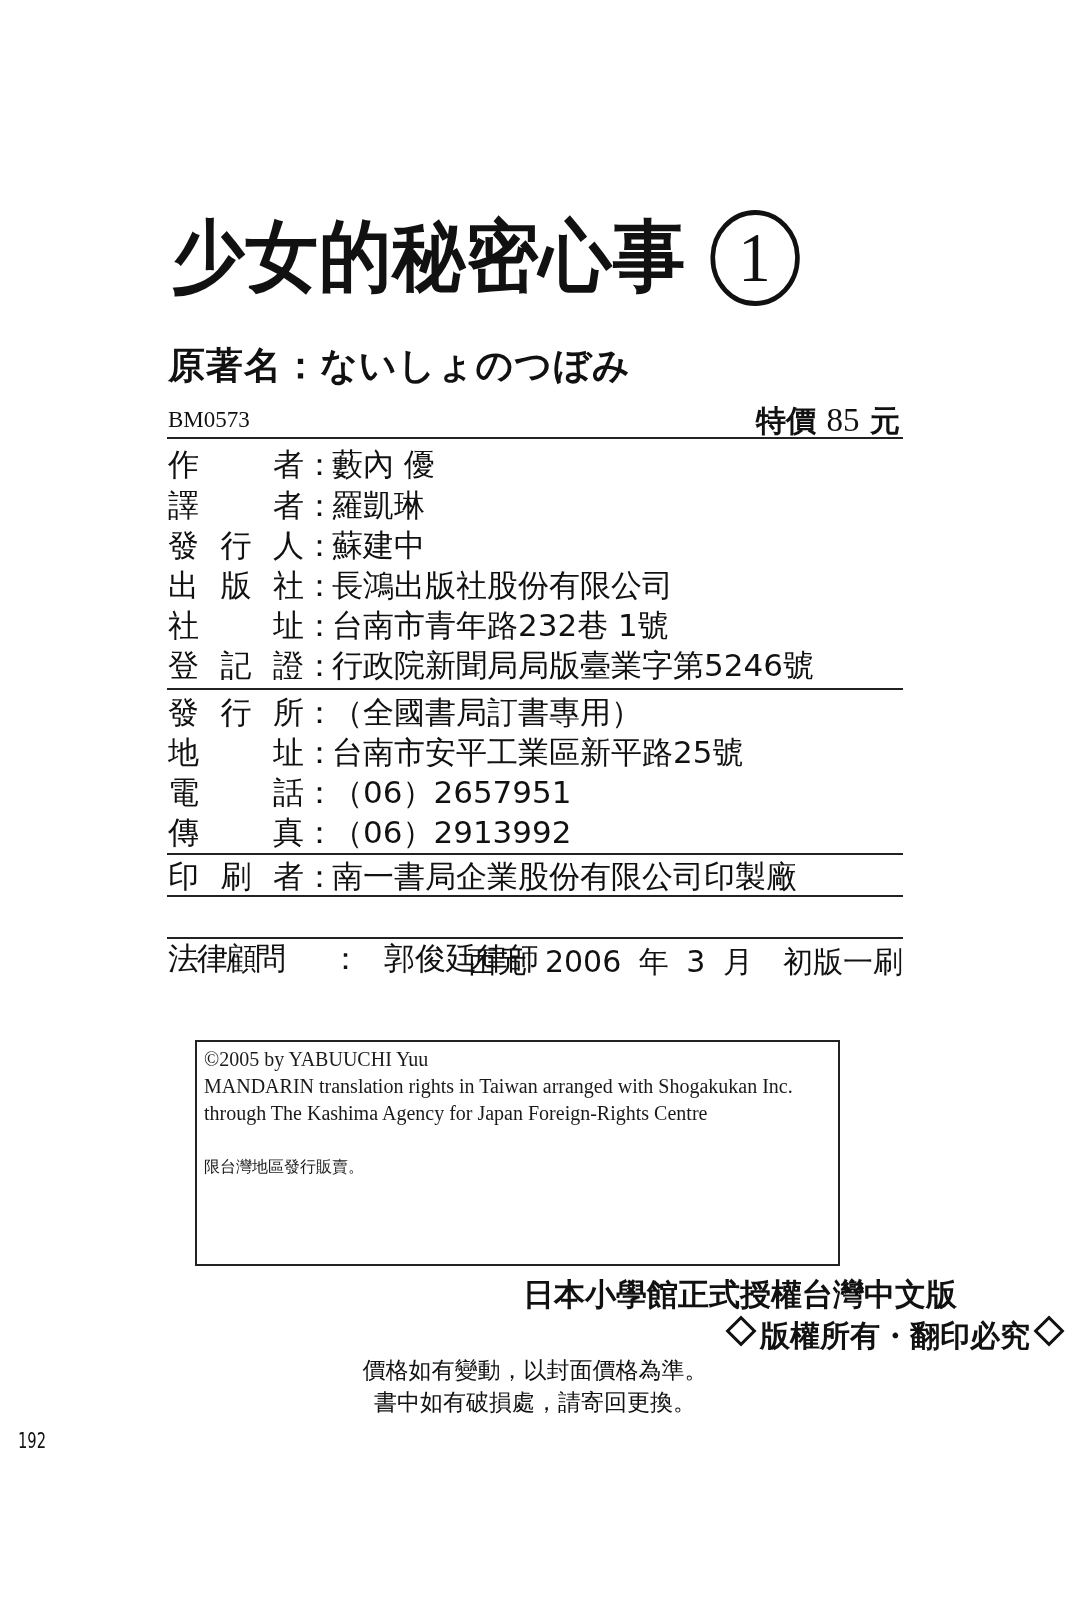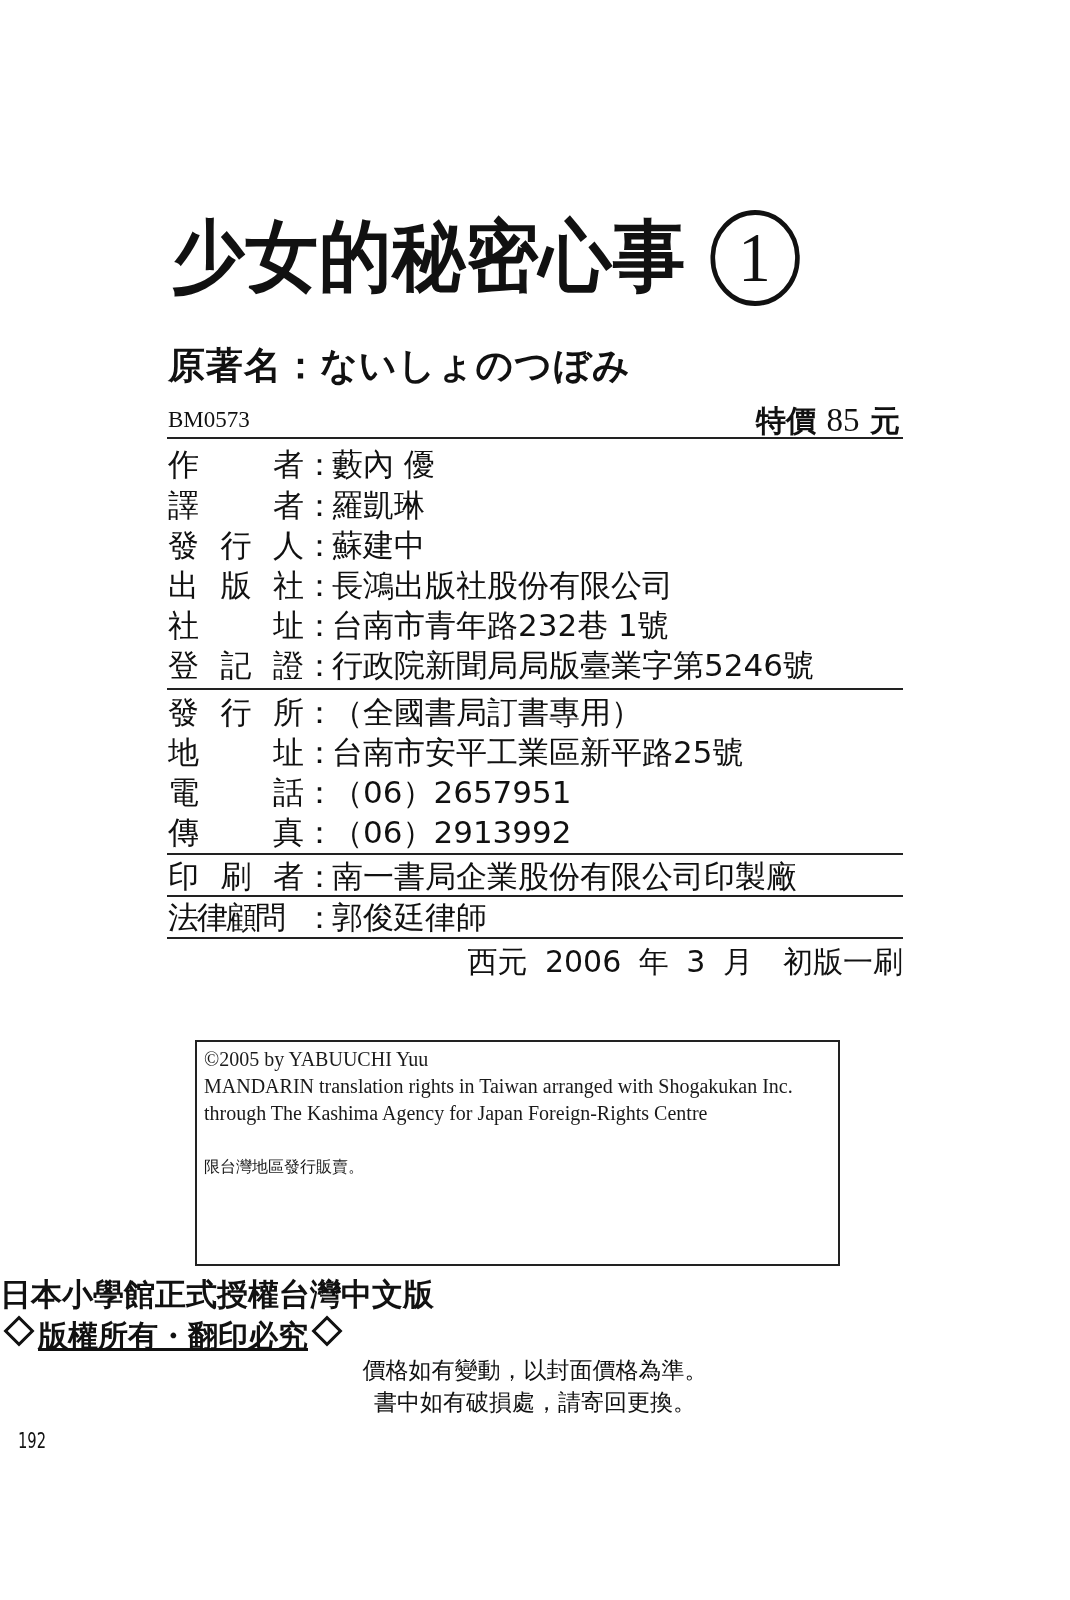--- a/index.html
+++ b/index.html
@@ -201,7 +201,7 @@
 
 <div class="abs rule" style="top:895px;"></div>
 
-<div class="abs row legal" style="top:897px;">
+<div class="abs row legal" style="top:938px;gap:26px;">
   <div class="lbl">法律顧問</div>
   <span class="colon">：</span>
   <span class="val">郭俊廷律師</span>

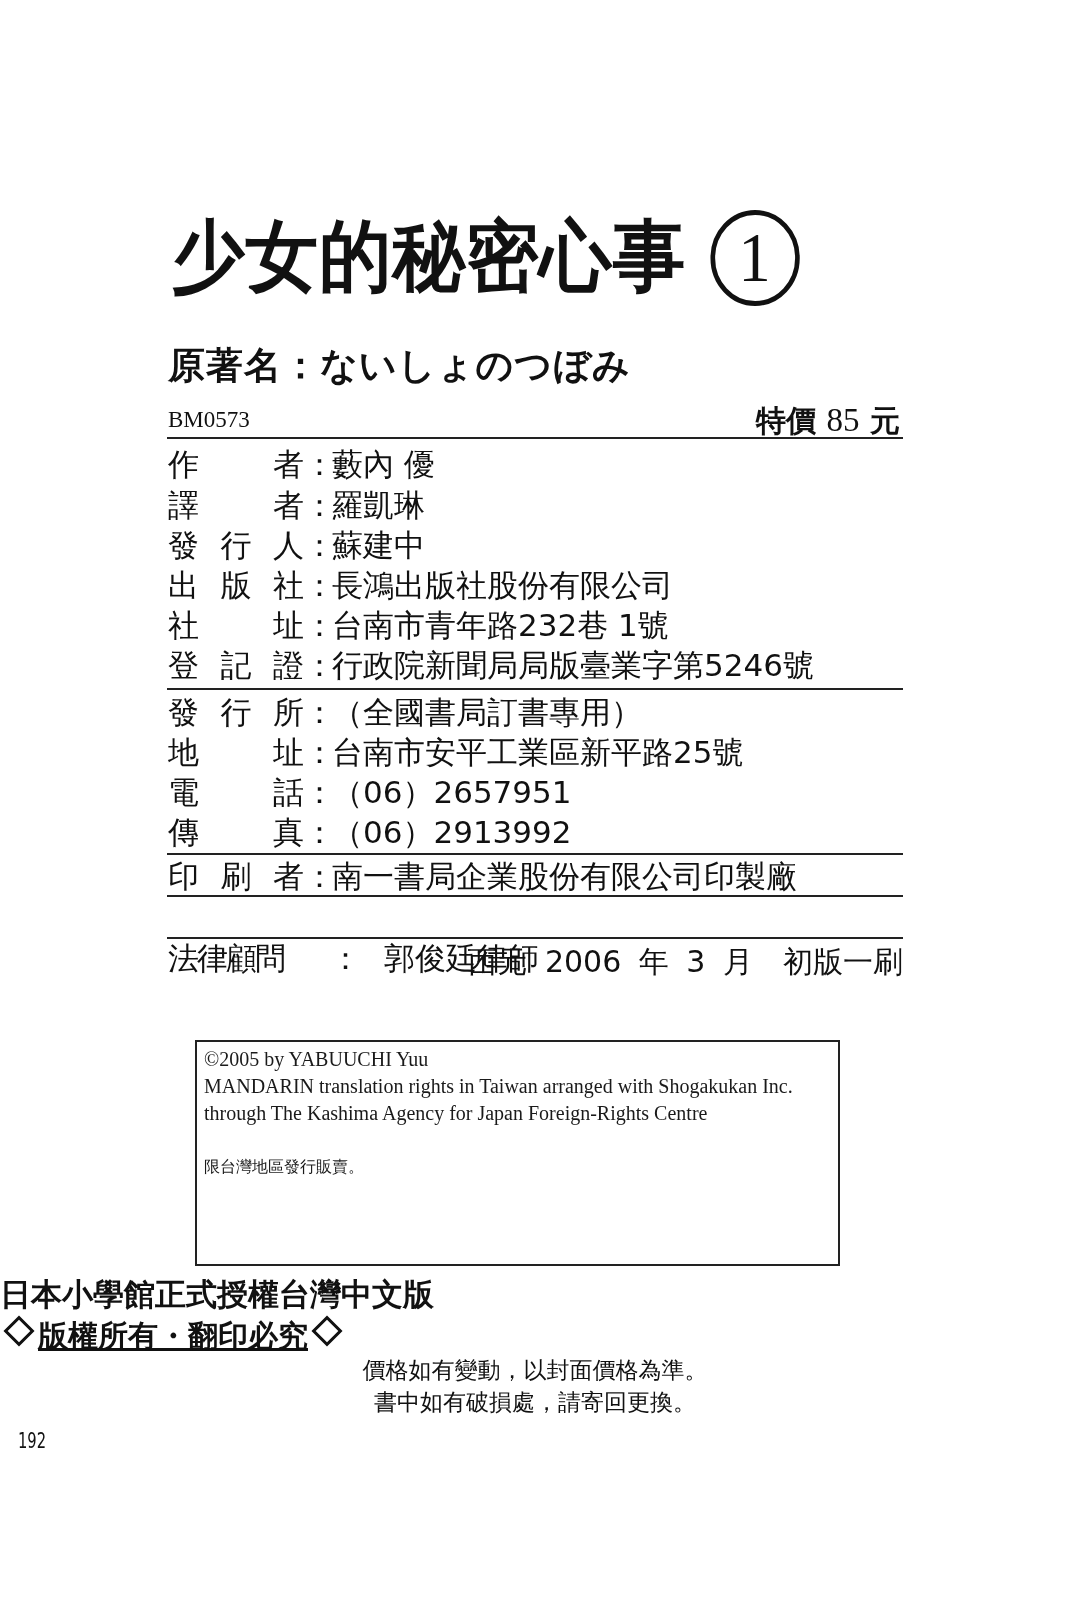--- a/index.html
+++ b/index.html
@@ -58,7 +58,7 @@
   .box .gap { height: 26px; }
   .box .zh { font-family: "DejaVu Sans", sans-serif; font-size: 16px; }
   .license {
-    left: 0; width: 957px; top: 1272px; text-align: left;
+    left: 0; width: 957px; top: 1272px; text-align: right;
     font-size: 31px; line-height: 44px; font-weight: bold; white-space: nowrap;
   }
   .rights {

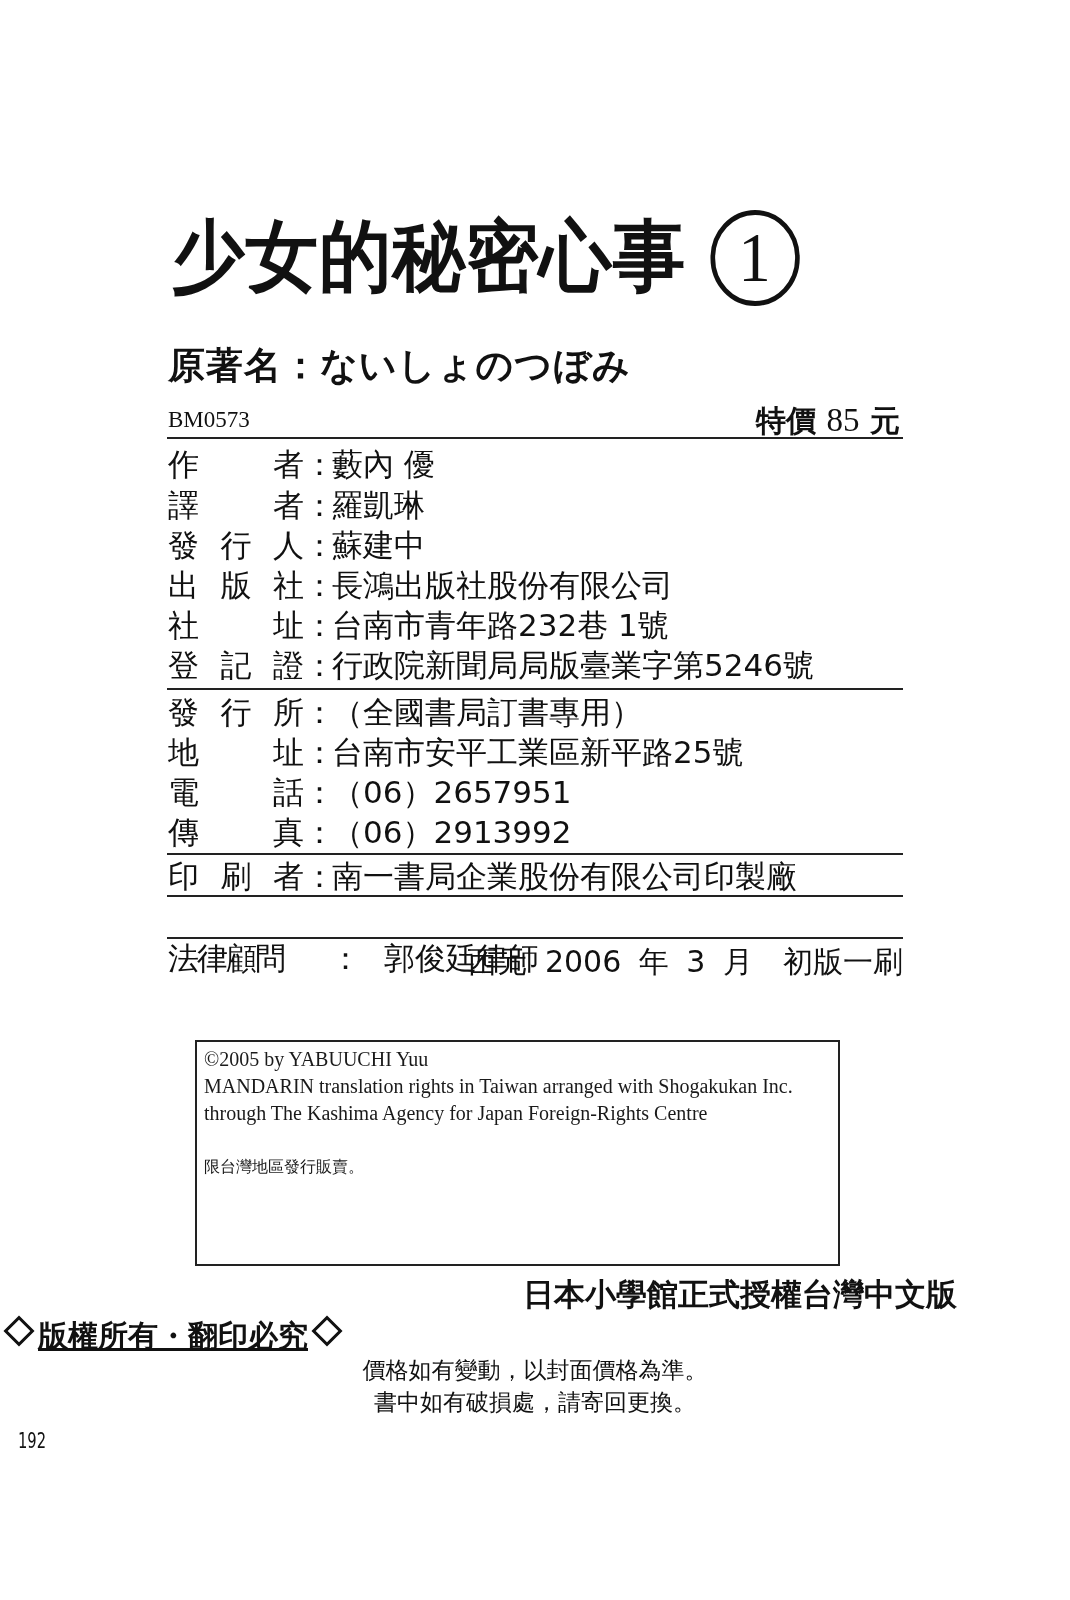--- a/index.html
+++ b/index.html
@@ -62,8 +62,8 @@
     font-size: 31px; line-height: 44px; font-weight: bold; white-space: nowrap;
   }
   .rights {
-    left: 0; width: 1068px; top: 1314px; text-align: left;
-    font-size: 30px; line-height: 44px; font-weight: bold; white-space: nowrap; text-decoration: underline;
+    left: 0; width: 1068px; top: 1314px; text-align: right;
+    font-size: 30px; line-height: 44px; font-weight: bold; white-space: nowrap;
   }
   .diamond {
     display: inline-block; width: 16px; height: 16px; border: 3px solid #111;

